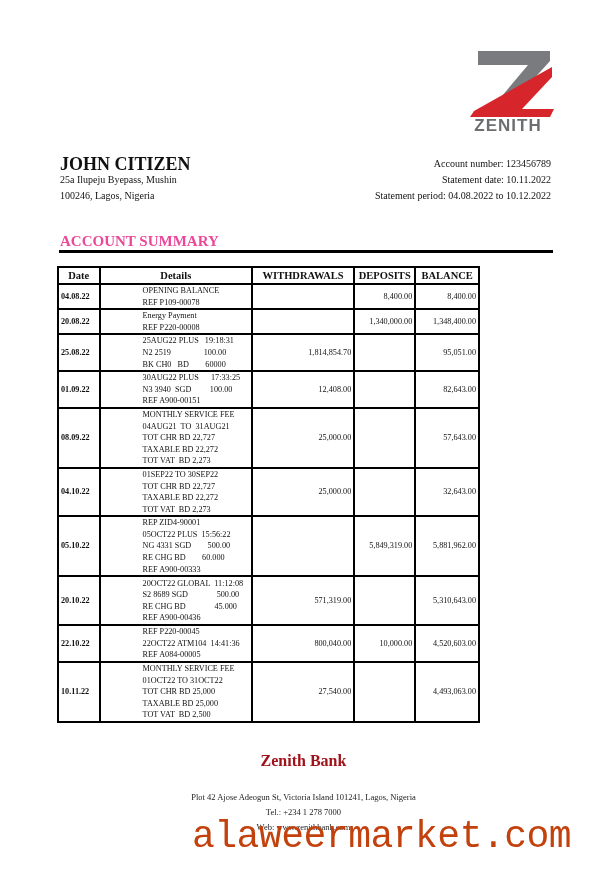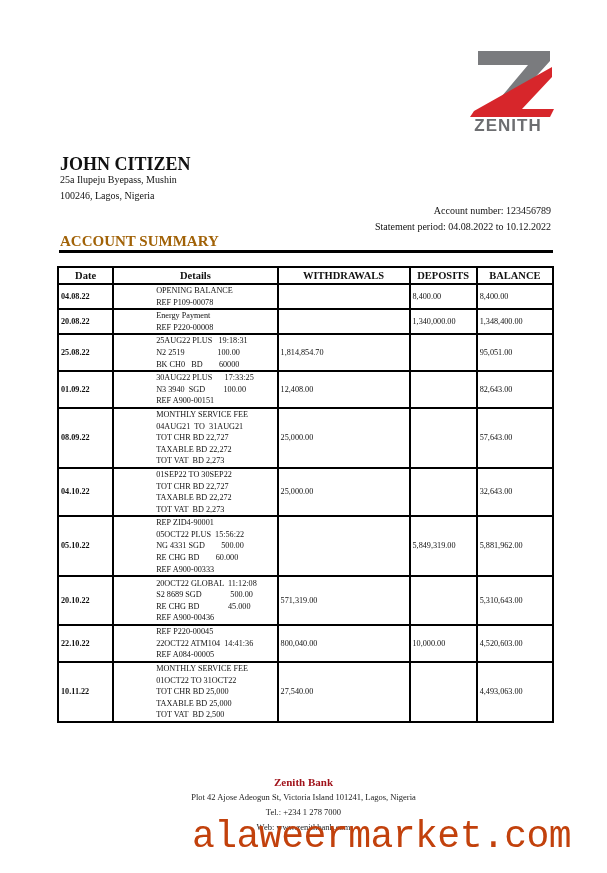--- a/index.html
+++ b/index.html
@@ -11,7 +11,7 @@
                font-size: 17px; color: #6d6e71; letter-spacing: 1px; }
   .cust { position: absolute; left: 60px; top: 156px; font-size: 10px; line-height: 16px; }
   .cust .name { font-weight: bold; font-size: 18px; }
-  .acct { position: absolute; right: 56px; top: 156px; font-size: 10px; line-height: 16px; text-align: right; margin-top: 47px; }
+  .acct { position: absolute; right: 56px; top: 156px; font-size: 10px; line-height: 16px; text-align: right; }
   .summary-title { position: absolute; left: 60px; top: 233px; font-size: 15px; font-weight: bold; color: #a16207; }
   .summary-rule { position: absolute; left: 59px; top: 250px; width: 494px; height: 3px; background: #000; }
   table.stmt { position: absolute; left: 57px; top: 266px; border-collapse: collapse; width: 497px;

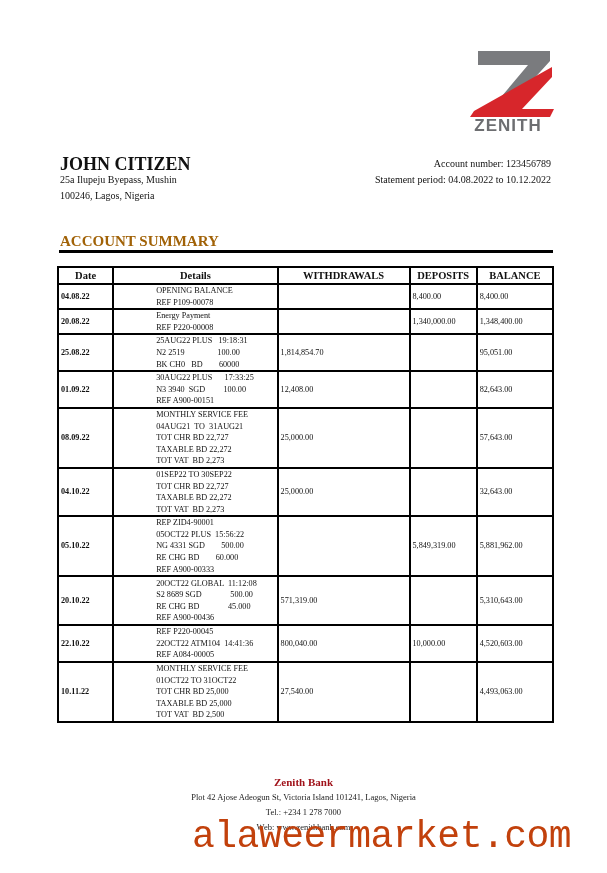--- a/index.html
+++ b/index.html
@@ -47,6 +47,7 @@
 
 <div class="acct">
   <div>Account number: 123456789</div>
+  <div>Statement date: 10.11.2022</div>
   <div>Statement period: 04.08.2022 to 10.12.2022</div>
 </div>
 

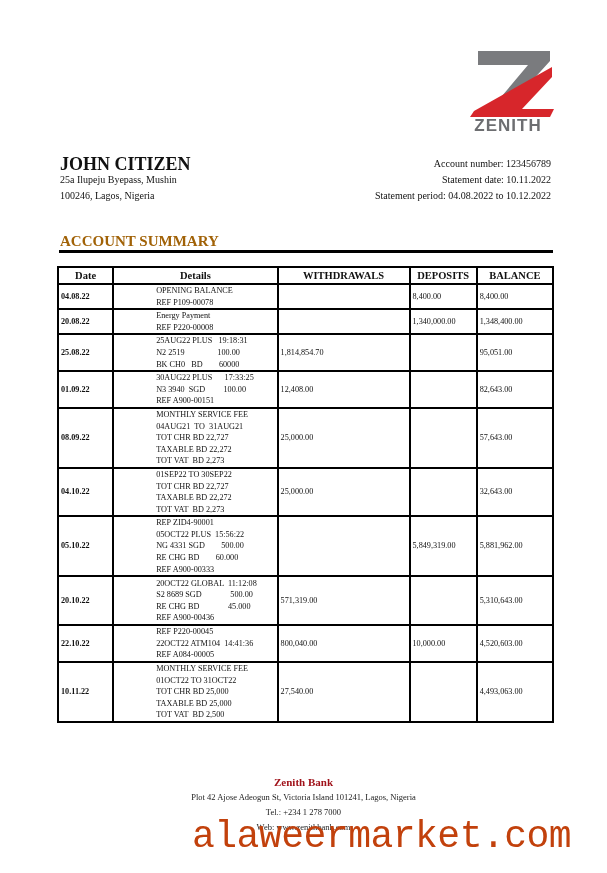--- a/index.html
+++ b/index.html
@@ -12,7 +12,7 @@
   .cust { position: absolute; left: 60px; top: 156px; font-size: 10px; line-height: 16px; }
   .cust .name { font-weight: bold; font-size: 18px; }
   .acct { position: absolute; right: 56px; top: 156px; font-size: 10px; line-height: 16px; text-align: right; }
-  .summary-title { position: absolute; left: 60px; top: 233px; font-size: 15px; font-weight: bold; color: #a16207; }
+  .summary-title { position: absolute; left: 60px; top: 233px; font-size: 15px; font-weight: bold; color: #ec4899; }
   .summary-rule { position: absolute; left: 59px; top: 250px; width: 494px; height: 3px; background: #000; }
   table.stmt { position: absolute; left: 57px; top: 266px; border-collapse: collapse; width: 497px;
                font-size: 8.2px; line-height: 11.6px; }

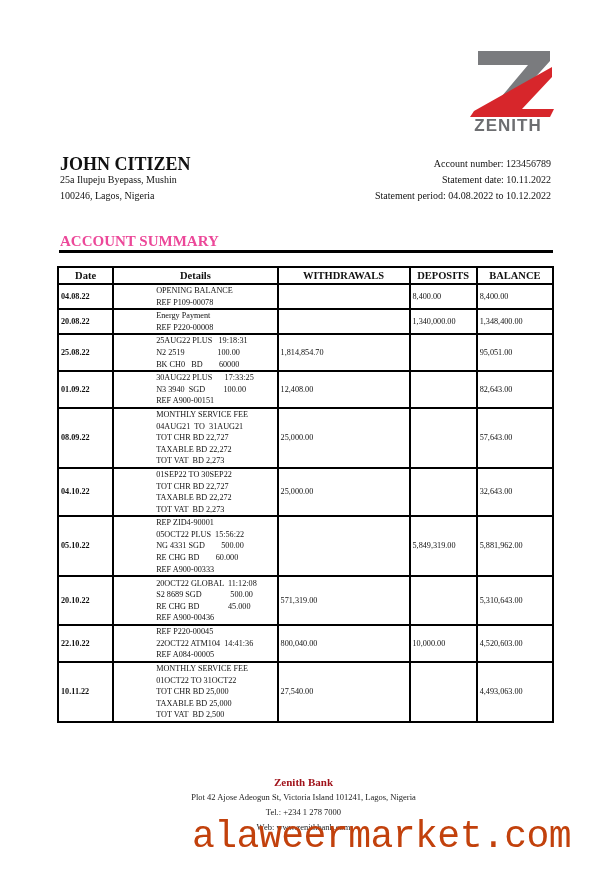--- a/index.html
+++ b/index.html
@@ -14,7 +14,7 @@
   .acct { position: absolute; right: 56px; top: 156px; font-size: 10px; line-height: 16px; text-align: right; }
   .summary-title { position: absolute; left: 60px; top: 233px; font-size: 15px; font-weight: bold; color: #ec4899; }
   .summary-rule { position: absolute; left: 59px; top: 250px; width: 494px; height: 3px; background: #000; }
-  table.stmt { position: absolute; left: 57px; top: 266px; border-collapse: collapse; width: 497px;
+  table.stmt { position: absolute; left: 57px; top: 266px; border-collapse: collapse; width: 423px;
                font-size: 8.2px; line-height: 11.6px; }
   table.stmt th, table.stmt td { border: 2px solid #000; padding: 0 2px; vertical-align: middle; }
   table.stmt th { font-weight: bold; font-size: 10.5px; height: 15px; text-align: center; }

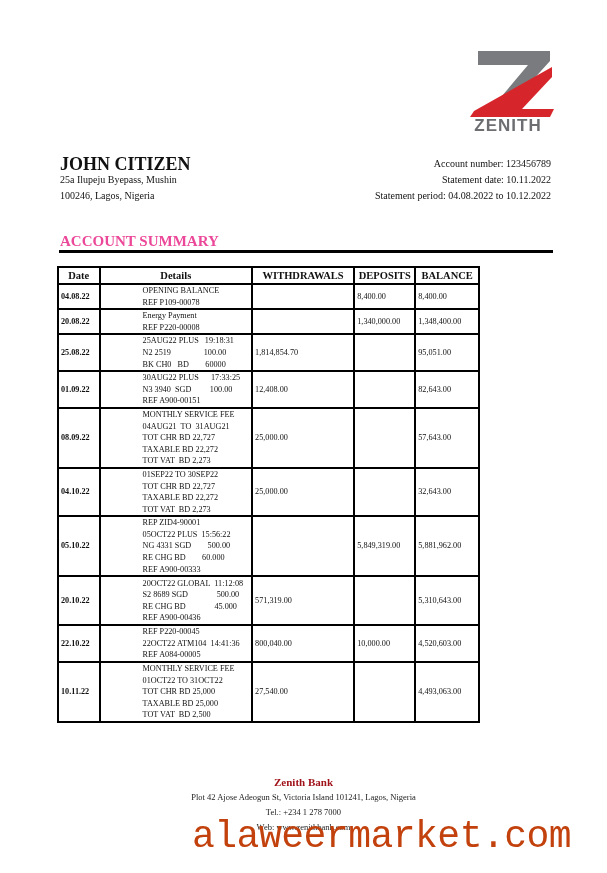--- a/index.html
+++ b/index.html
@@ -20,7 +20,7 @@
   table.stmt th { font-weight: bold; font-size: 10.5px; height: 15px; text-align: center; }
   td.date { font-weight: bold; font-size: 8.2px; width: 51px; }
   td.details { width: 160px; text-align: left; }
-  td.num { }
+  td.num { text-align: right; }
   td.wd { width: 130px; } td.dep { width: 62px; } td.bal { width: 72px; }
   .dl { display: block; white-space: pre; padding-left: 40px; }
   .footer { position: absolute; left: 0; width: 607px; text-align: center; }

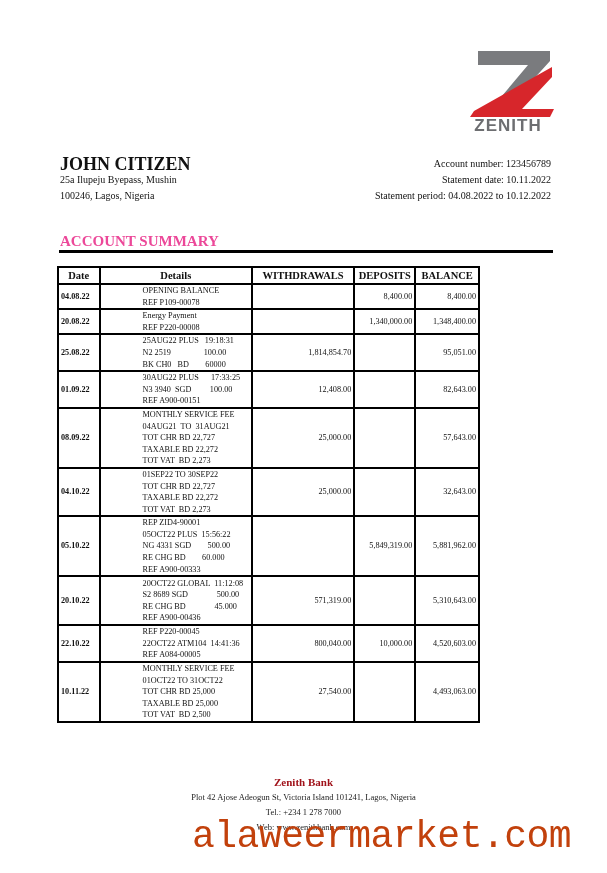--- a/index.html
+++ b/index.html
@@ -24,7 +24,7 @@
   td.wd { width: 130px; } td.dep { width: 62px; } td.bal { width: 72px; }
   .dl { display: block; white-space: pre; padding-left: 40px; }
   .footer { position: absolute; left: 0; width: 607px; text-align: center; }
-  .bank-name { top: 776px; font-size: 11px; font-weight: bold; color: #a0121a; }
+  .bank-name { top: 752px; font-size: 16px; font-weight: bold; color: #a0121a; }
   .f-line { font-size: 8.5px; color: #222; }
   .watermark { position: absolute; left: 192px; top: 815px; font-family: Liberation Mono, monospace;
                font-size: 38px; color: #c2410c; letter-spacing: -0.5px; font-weight: normal; }

